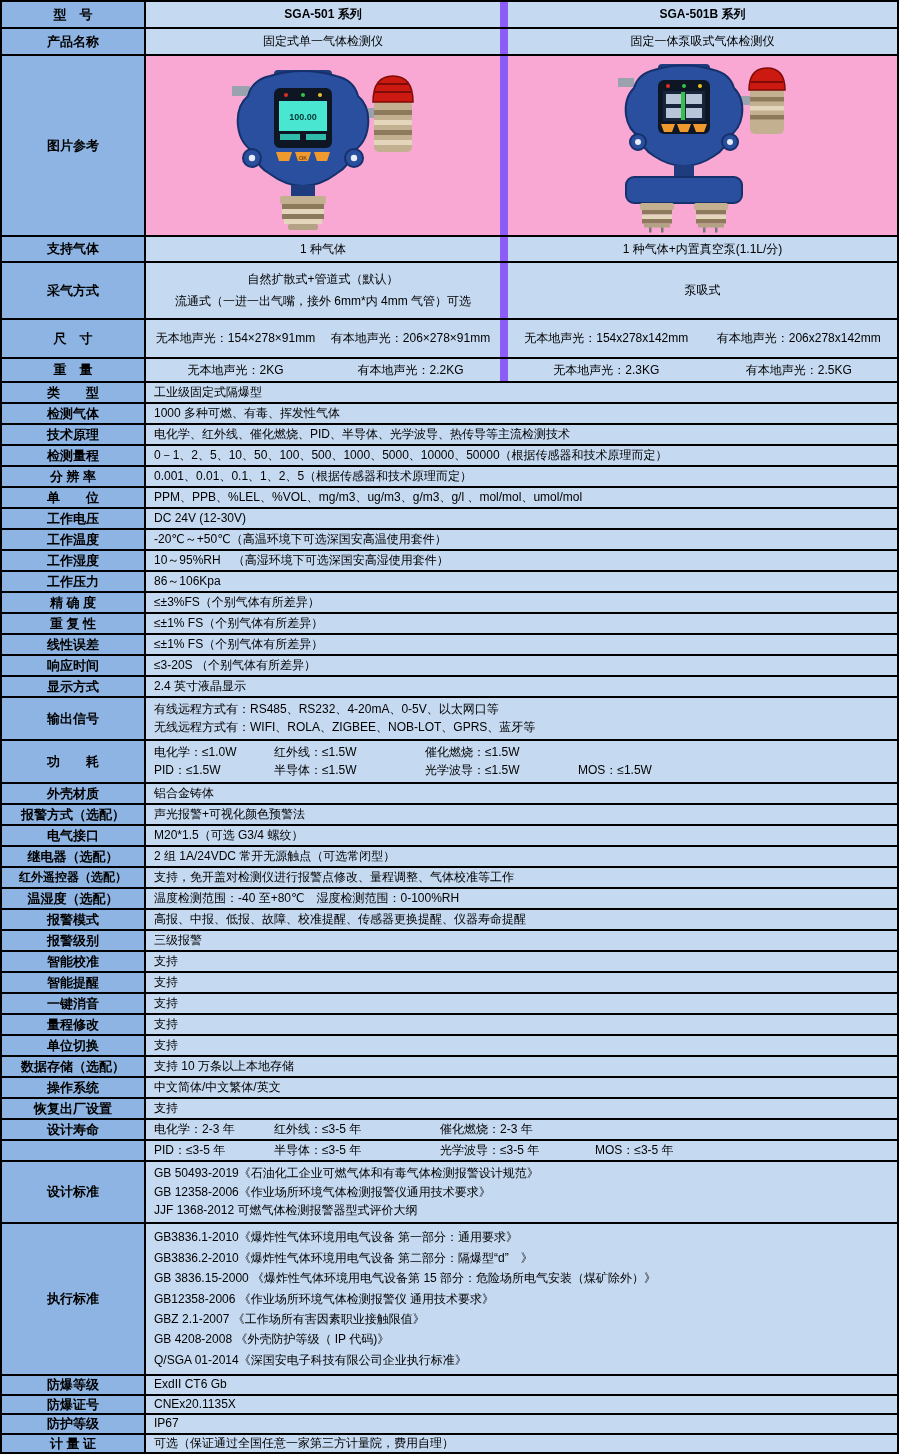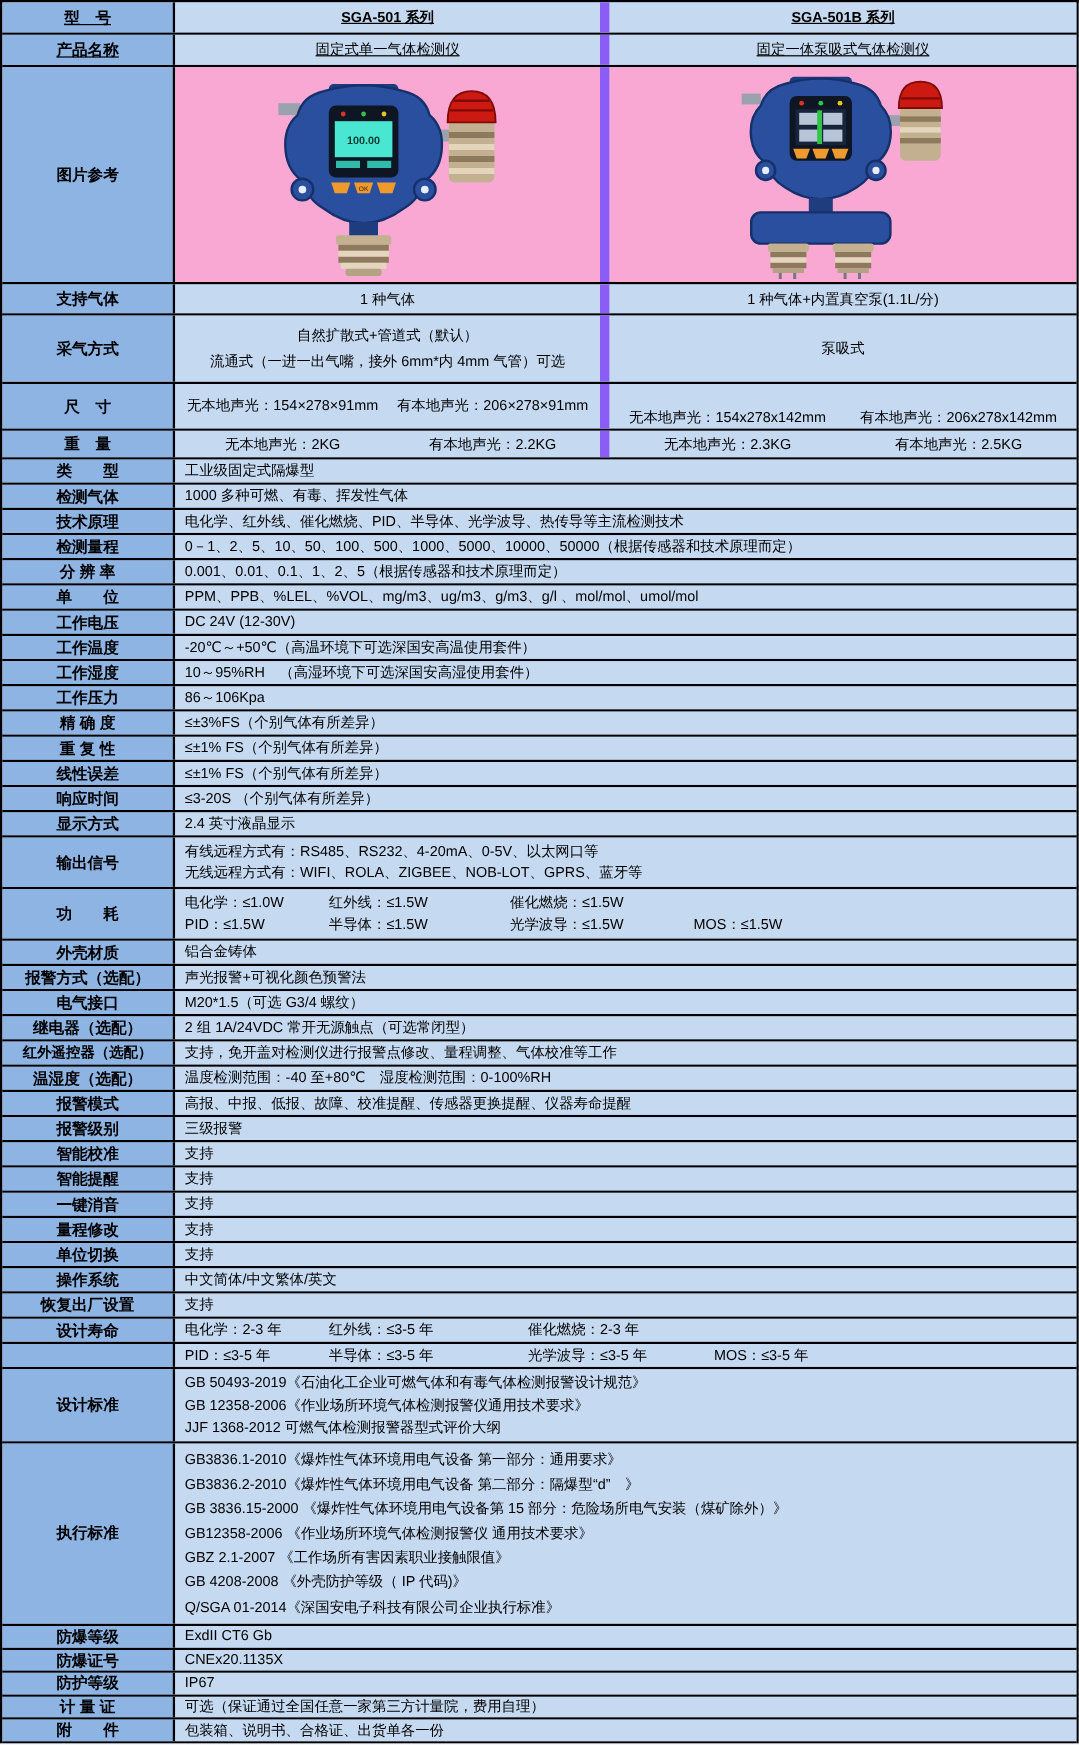--- a/index.html
+++ b/index.html
@@ -25,7 +25,7 @@
   .pc1{flex:0 0 120px;} .pc2{flex:0 0 151px;} .pc3{flex:0 0 153px;} .pc4{flex:1 1 auto;}
   .lc1{flex:0 0 120px;} .lc2{flex:0 0 166px;} .lc3{flex:0 0 155px;} .lc4{flex:1 1 auto;}
   
-  .h-model .lbl,.h-model .val{min-height:25px;text-decoration:underline;}
+  .h-model .lbl,.h-model .val{min-height:25px;}
   .h-img .val{min-height:179px;}
   .h-gas .lbl,.h-gas .val{min-height:24px;}
   .h-samp .val,.h-samp .lbl{min-height:55px;}

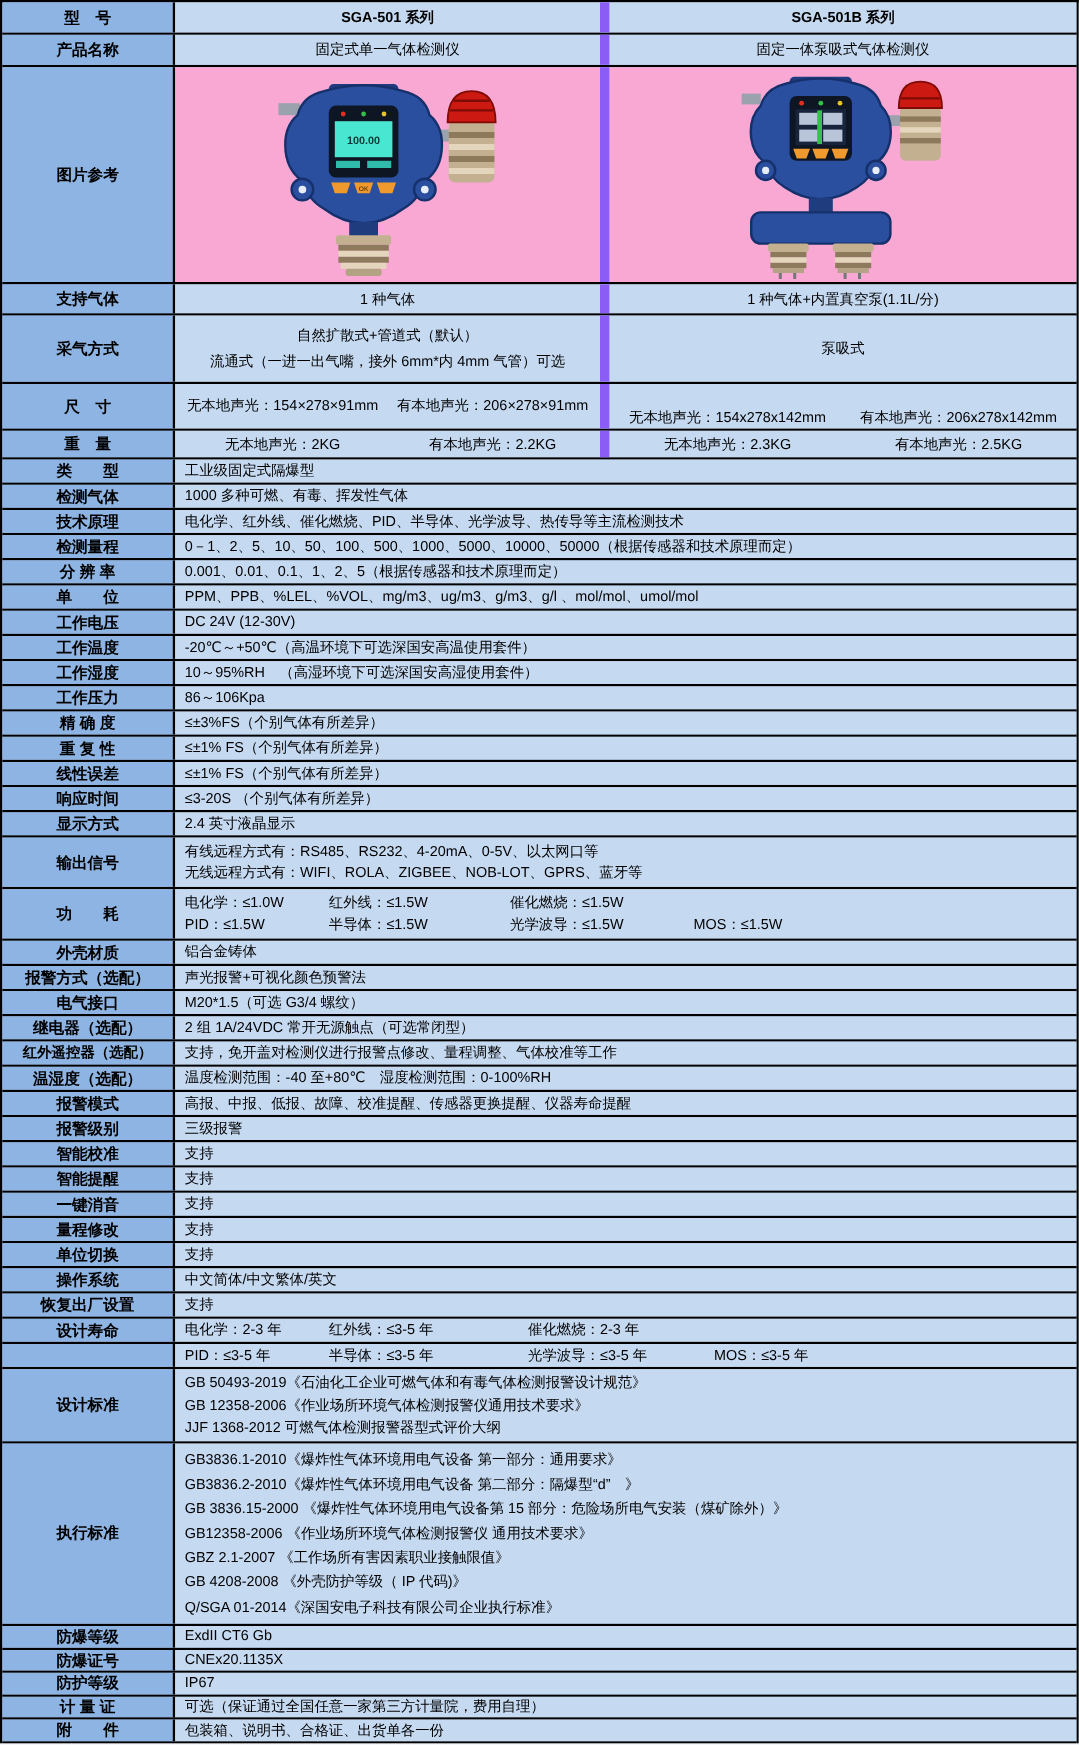--- a/index.html
+++ b/index.html
@@ -194,7 +194,7 @@
         <div class="seg">有本地声光：206×278×91mm</div>
       </div>
     </div>
-    <div class="val colR" style="padding:1px 2px;align-items:flex-end;">
+    <div class="val colR" style="padding:1px 2px;">
       <div class="segwrap">
         <div class="seg">无本地声光：154x278x142mm</div>
         <div class="seg">有本地声光：206x278x142mm</div>

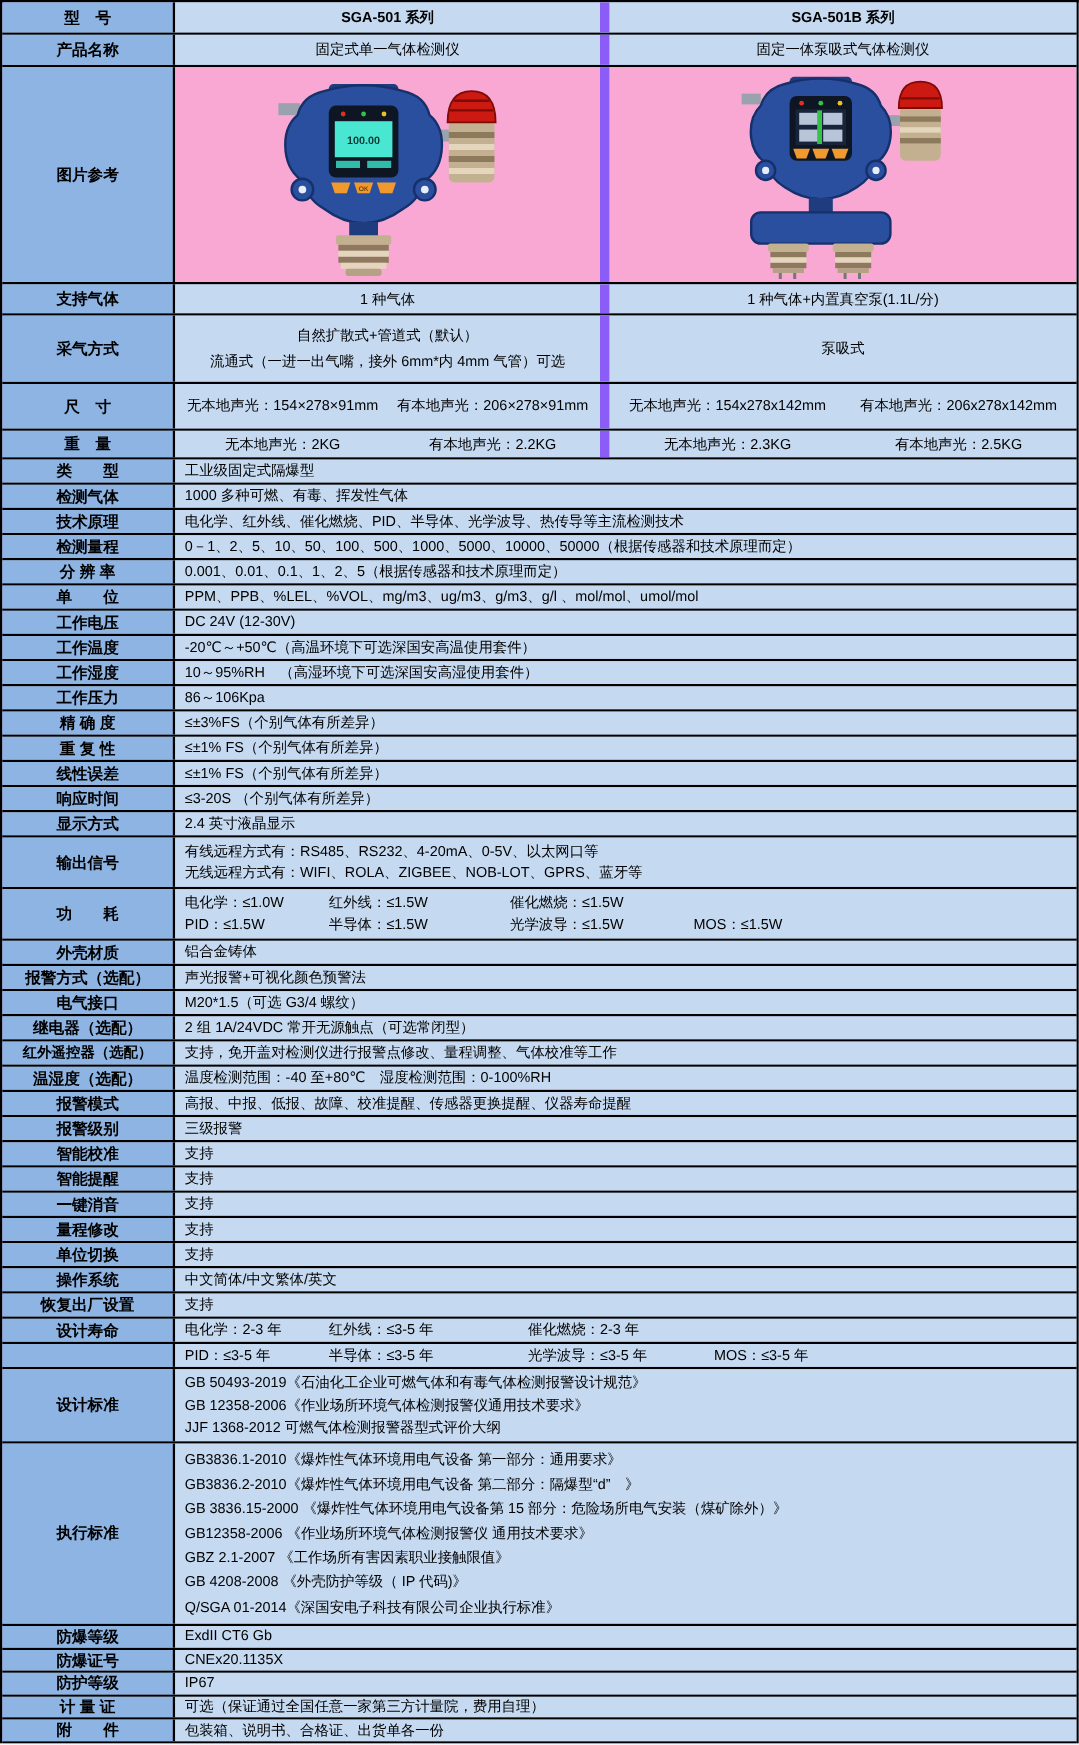--- a/index.html
+++ b/index.html
@@ -357,6 +357,10 @@
       <div class="val full">支持</div>
     </div>
   <div class="row h-std">
+      <div class="lbl">数据存储（选配）</div>
+      <div class="val full">支持 10 万条以上本地存储</div>
+    </div>
+  <div class="row h-std">
       <div class="lbl">操作系统</div>
       <div class="val full">中文简体/中文繁体/英文</div>
     </div>

